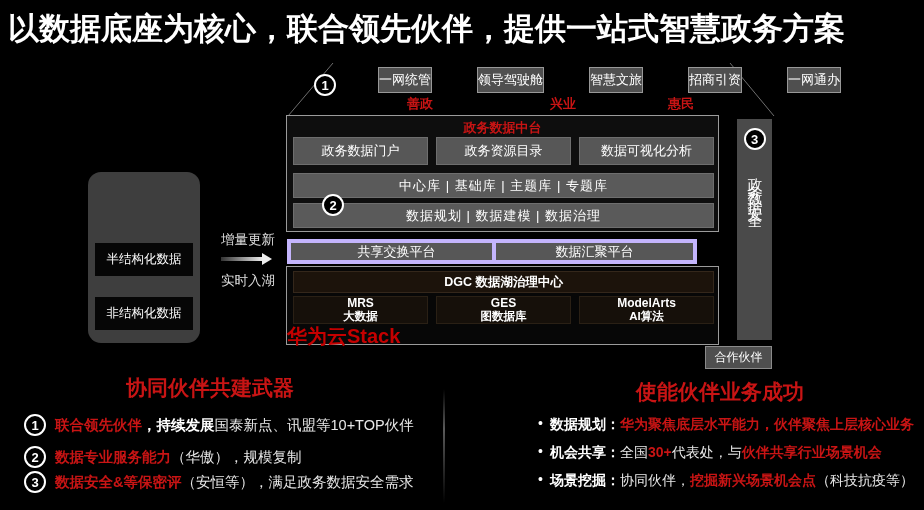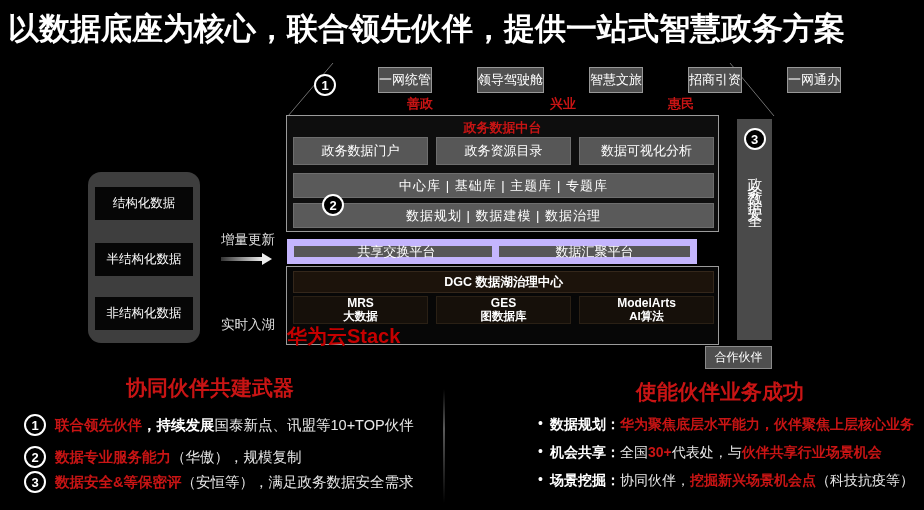--- a/index.html
+++ b/index.html
@@ -150,7 +150,6 @@
   <div class="partner-box">合作伙伴</div>
 
   <div class="sources-panel">
-    <div class="source-box source-1">结构化数据</div>
     <div class="source-box source-2">半结构化数据</div>
     <div class="source-box source-3">非结构化数据</div>
   </div>

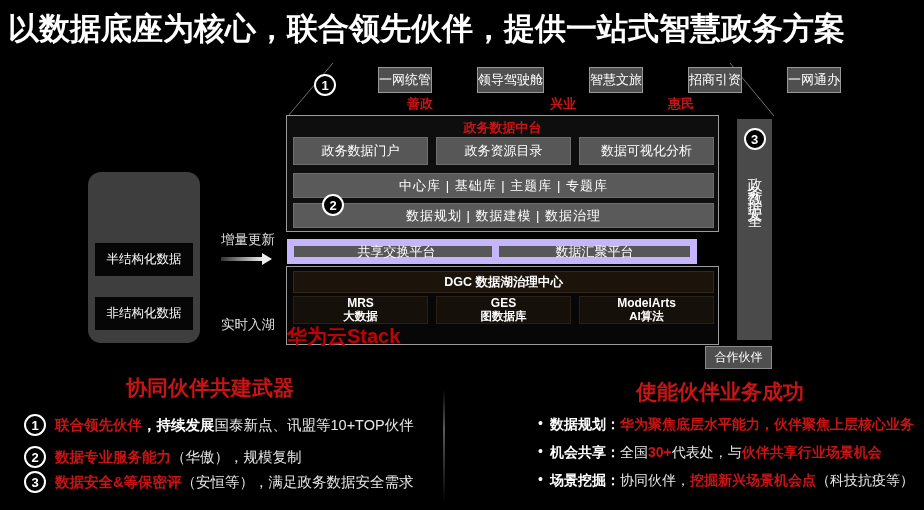--- a/index.html
+++ b/index.html
@@ -37,7 +37,7 @@
   .library-row{top:57px;}
   .governance-row{top:87px;}
 
-  .mid-box{position:absolute;top:239px;height:25px;background:#575757;border:7px solid #c4b5fd;color:#fff;font-size:13px;display:flex;align-items:center;justify-content:center;}
+  .mid-box{position:absolute;top:239px;height:25px;background:#575757;border:4px solid #c4b5fd;color:#fff;font-size:13px;display:flex;align-items:center;justify-content:center;}
   .exchange-box{left:287px;width:219px;}
   .aggregation-box{left:492px;width:205px;}
 

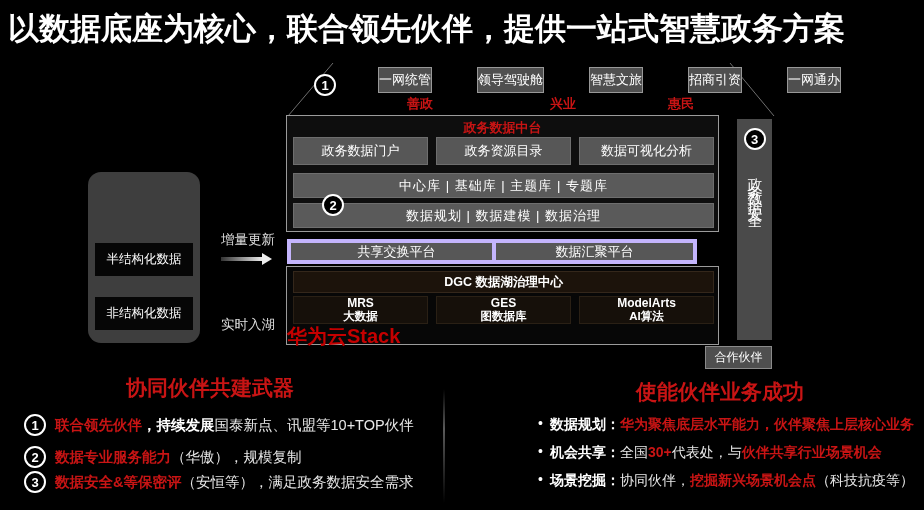--- a/index.html
+++ b/index.html
@@ -61,7 +61,7 @@
 
   .flow-label{position:absolute;left:209px;width:78px;text-align:center;color:#ddd;font-size:13.5px;}
   .flow-top{top:231px;}
-  .flow-bottom{top:272px;margin-top:44px;}
+  .flow-bottom{top:272px;}
   .flow-arrow{position:absolute;left:221px;top:257px;width:42px;height:4px;background:linear-gradient(to right,#333,#eee);}
   .flow-arrow::after{content:"";position:absolute;right:-9px;top:-4px;border-left:10px solid #eee;border-top:6px solid transparent;border-bottom:6px solid transparent;}
 

